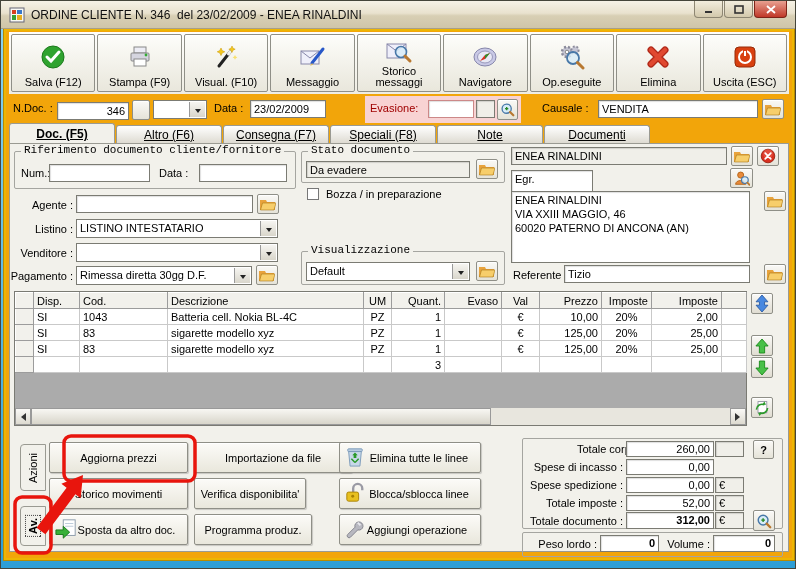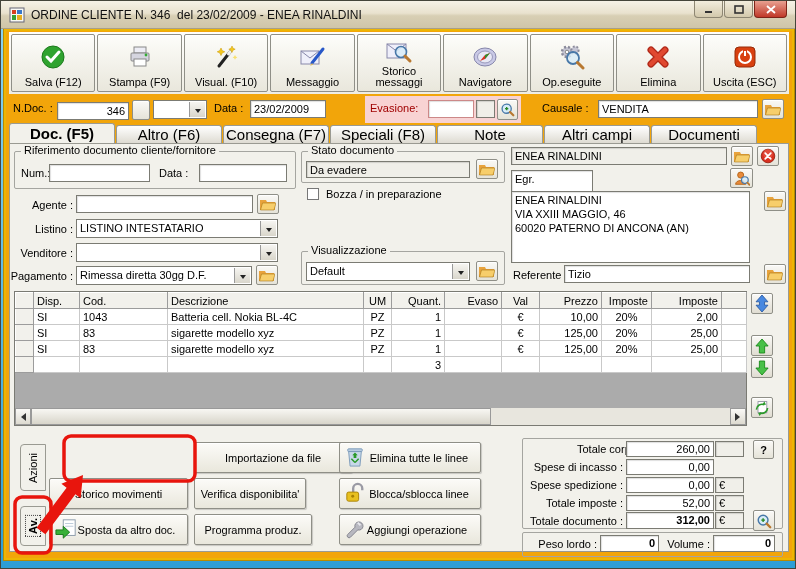--- a/index.html
+++ b/index.html
@@ -44,7 +44,7 @@
   .tabs{position:absolute;left:8px;top:122px;height:20px;display:flex;}
   .tab{width:106px;height:18px;margin-top:2px;background:linear-gradient(180deg,#FFFFFF,#DEDBD2);
     border:1px solid #9a9a92;border-bottom:none;border-radius:3px 3px 0 0;
-    font-size:15px;display:flex;align-items:center;justify-content:center;margin-right:1px;}
+    font-size:12px;display:flex;align-items:center;justify-content:center;margin-right:1px;text-decoration:underline;}
   .tab.active{height:20px;margin-top:0;background:#F2F1EB;font-weight:bold;z-index:3;}
   .panel{position:absolute;left:8px;top:142px;width:780px;height:409px;background:#F2F1EB;
     border:1px solid #9a9a92;}

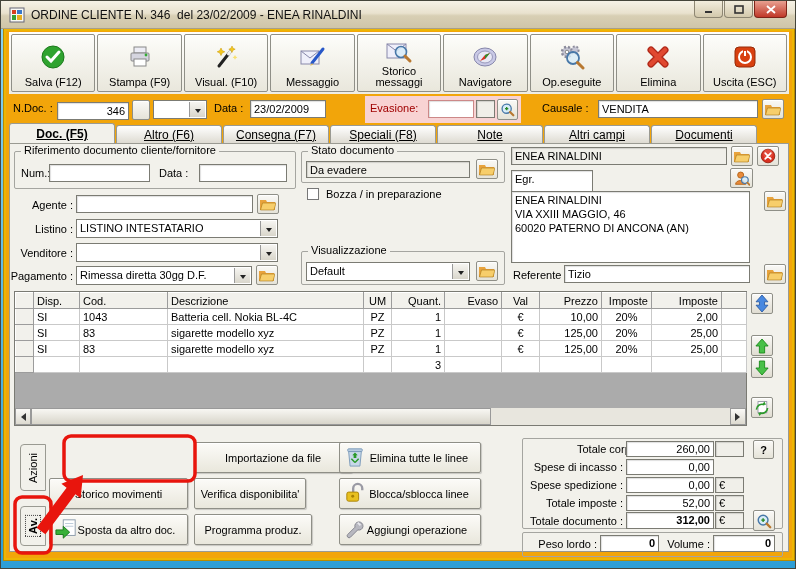--- a/index.html
+++ b/index.html
@@ -241,7 +241,6 @@
     <div class="tab">Consegna (F7)</div>
     <div class="tab">Speciali (F8)</div>
     <div class="tab">Note</div>
-    <div class="tab">Altri campi</div>
     <div class="tab">Documenti</div>
   </div>
 

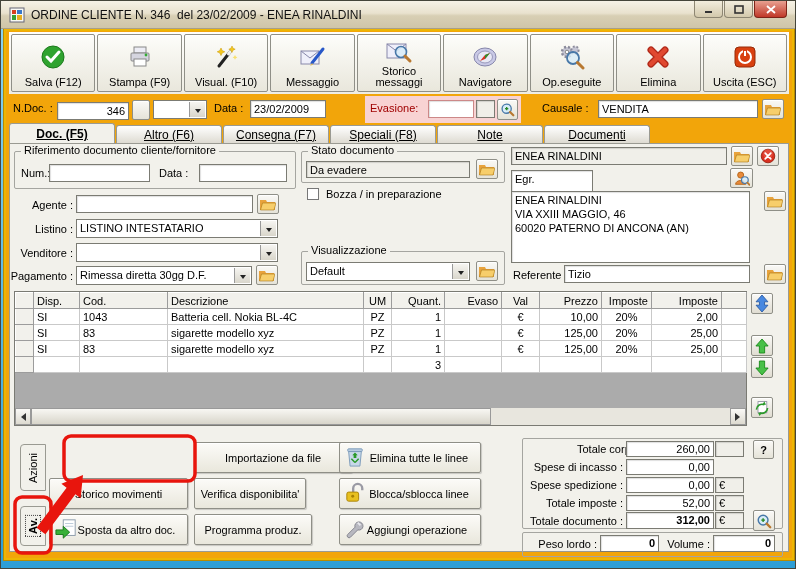--- a/index.html
+++ b/index.html
@@ -40,7 +40,7 @@
   .dd::after{content:"";position:absolute;right:5px;top:8px;width:0;height:0;
     border:3px solid transparent;border-top:4px solid #222;}
   .fieldset{position:absolute;border:1px solid #A5A5A0;border-radius:2px;}
-  .legend{position:absolute;top:-8px;left:6px;background:#F2F1EB;padding:0 3px;font-size:11px;white-space:nowrap;}
+  .legend{position:absolute;top:-8px;left:6px;background:#F2F1EB;padding:0 3px;font-size:11px;white-space:nowrap;font-family:Liberation Mono, monospace;}
   .tabs{position:absolute;left:8px;top:122px;height:20px;display:flex;}
   .tab{width:106px;height:18px;margin-top:2px;background:linear-gradient(180deg,#FFFFFF,#DEDBD2);
     border:1px solid #9a9a92;border-bottom:none;border-radius:3px 3px 0 0;

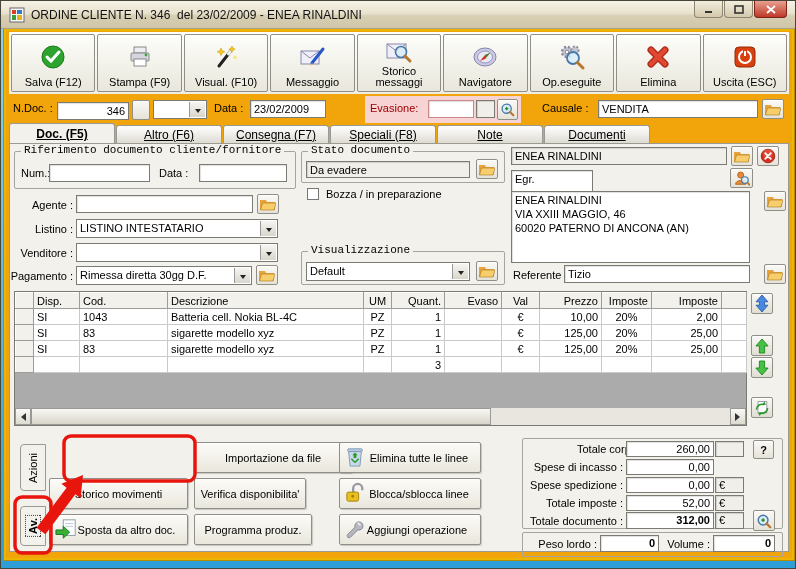--- a/index.html
+++ b/index.html
@@ -477,6 +477,9 @@
     <span style="outline:1px dotted #444;padding:2px 1px;">Av.</span>
   </div>
 
+  <div class="abtn" style="left:48px;top:441px;width:139px;height:31px;">
+    <span>Aggiorna prezzi</span>
+  </div>
   <div class="abtn" style="left:193px;top:441px;width:158px;height:31px;">
     <span>Importazione da file</span>
   </div>

